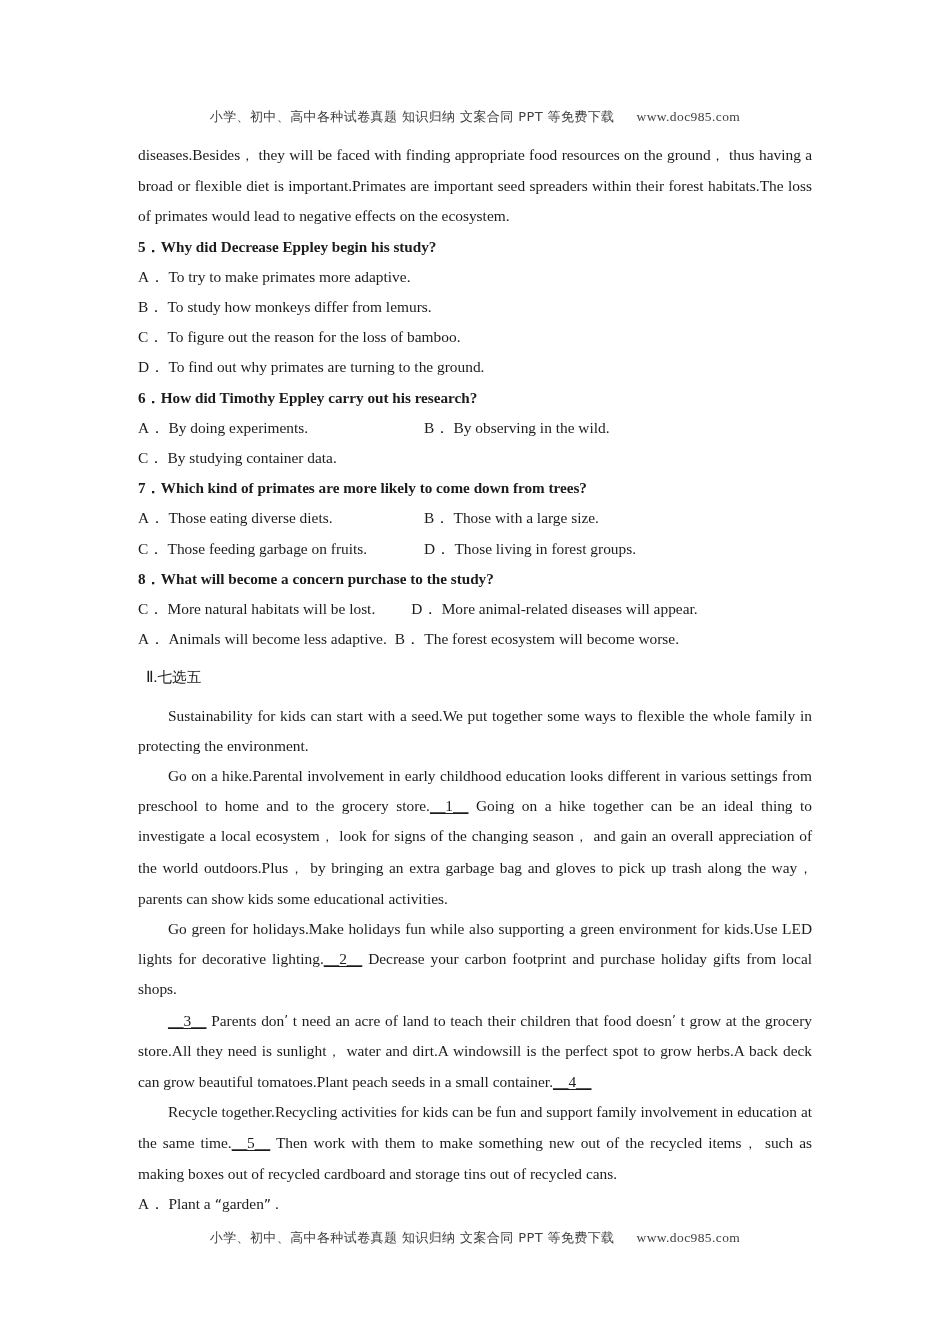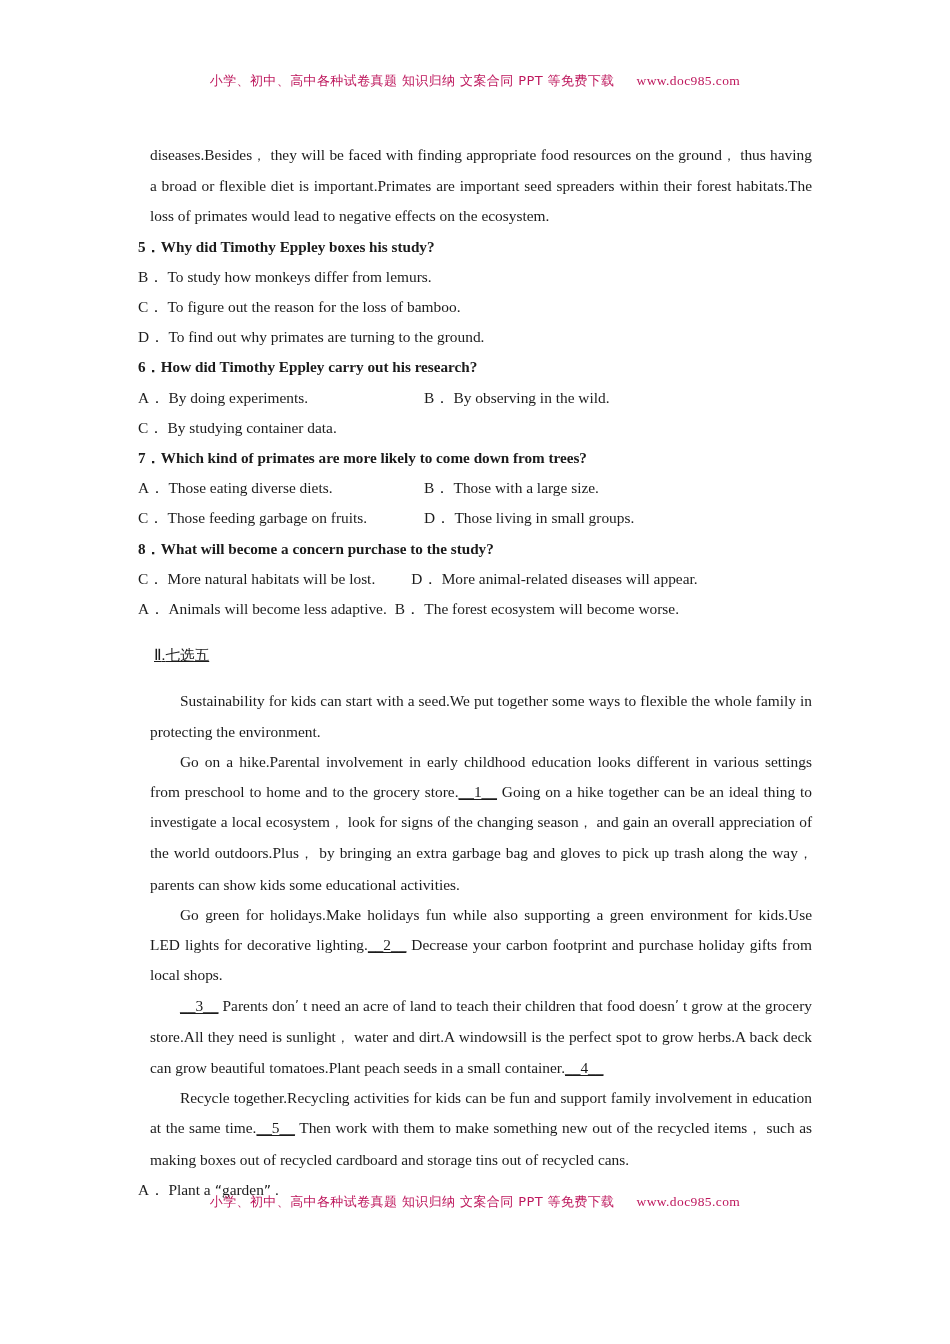--- a/index.html
+++ b/index.html
@@ -31,9 +31,10 @@
     width: 950px;
     text-align: center;
     font-size: 13.5px;
-    color: #be185d;
+    color: #404040;
     letter-spacing: 0.4px;
     white-space: nowrap;
+    margin-top: 36px;
   }
   .watermark .cn {
     font-family: "DejaVu Sans", "Liberation Sans", sans-serif;

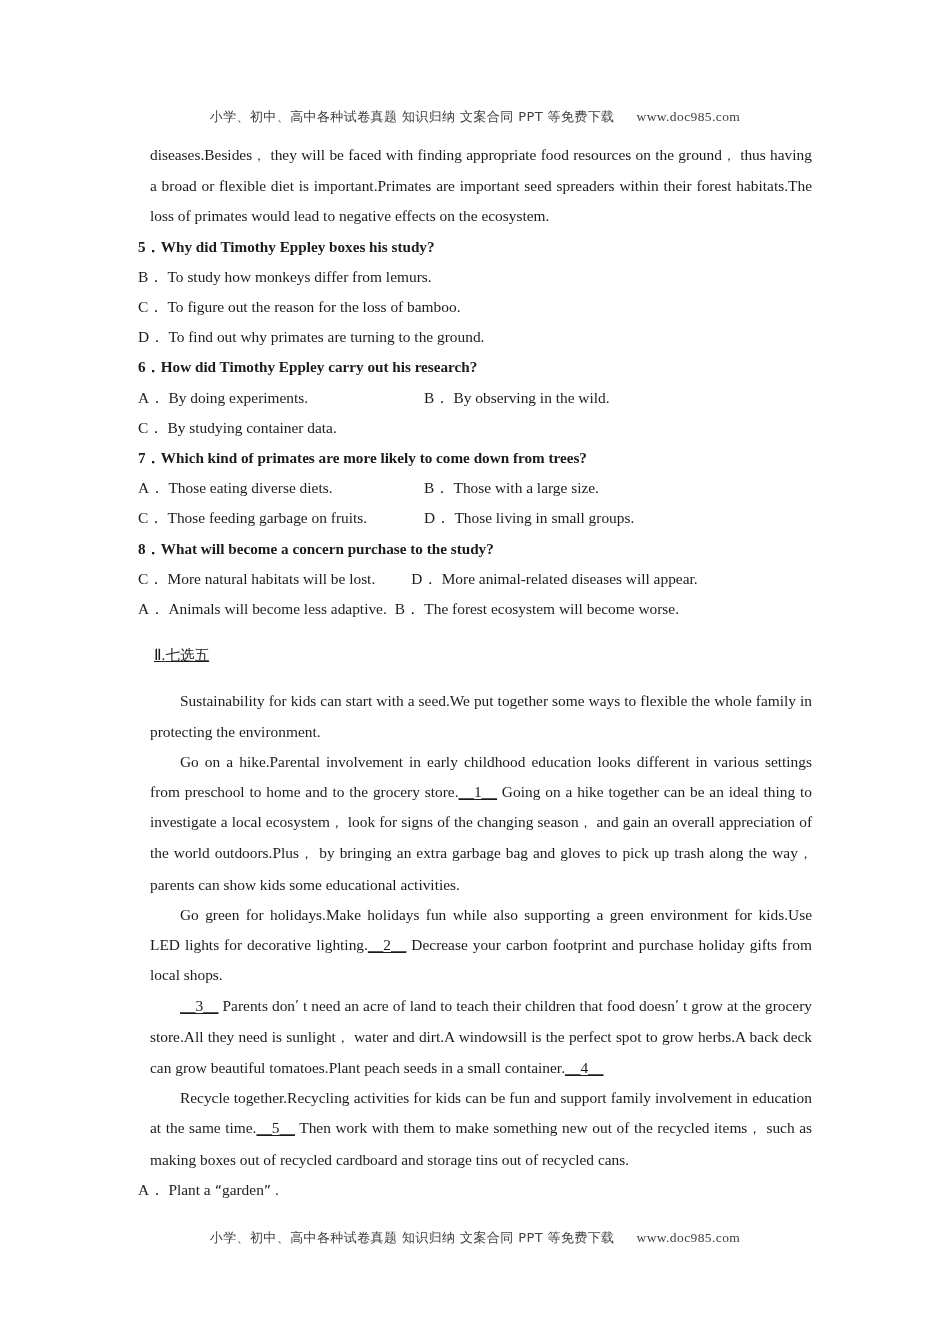--- a/index.html
+++ b/index.html
@@ -57,7 +57,7 @@
   }
 
   p.para {
-    margin: 0 0 0 12px;
+    margin: 0 0 0 0;
     font-size: 15.4px;
     line-height: 30.2px;
     text-align: justify;

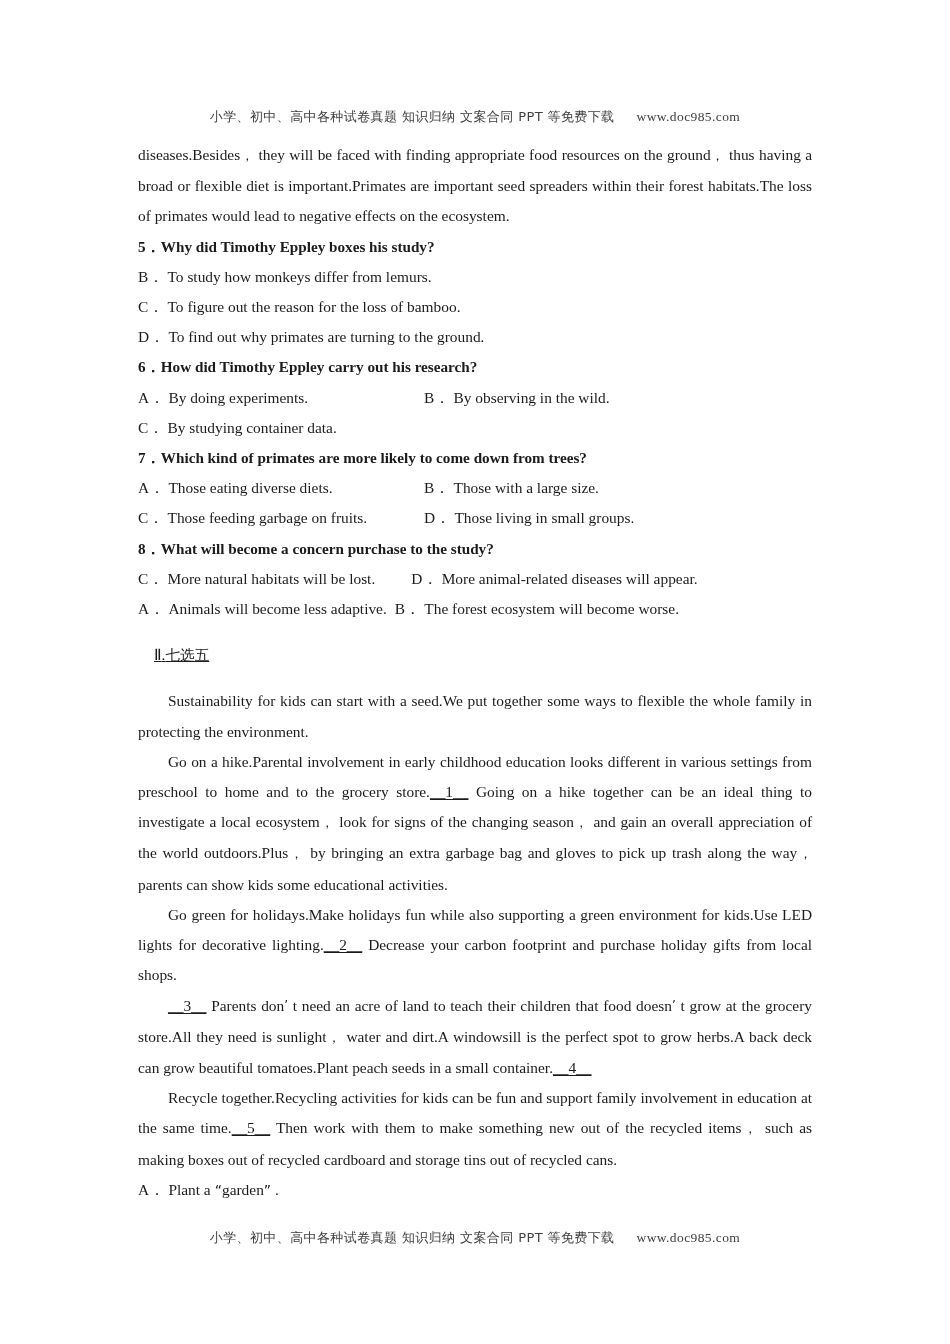--- a/index.html
+++ b/index.html
@@ -157,7 +157,7 @@
 
     <p class="para"><span>diseases.Besides</span><span class="cjk">，</span> <span>they will be faced with finding appropriate food resources on the ground</span><span class="cjk">，</span> <span>thus having a broad or flexible diet is important.Primates are important seed spreaders within their forest habitats.The loss of primates would lead to negative effects on the ecosystem.</span></p>
 
-    <p class="qstem"><span class="qnum">5</span><span class="qnum">．</span><span>Why did Timothy Eppley boxes his study?</span></p>
+    <p class="qstem"><span class="qnum">5</span><span class="qnum">．</span><span>Why did Decrease Eppley begin his study?</span></p>
 
     <p class="optrow"><span class="opt"><span class="lbl">B</span><span>．</span>&nbsp;<span>To study how monkeys differ from lemurs.</span></span></p>
     <p class="optrow"><span class="opt"><span class="lbl">C</span><span>．</span>&nbsp;<span>To figure out the reason for the loss of bamboo.</span></span></p>

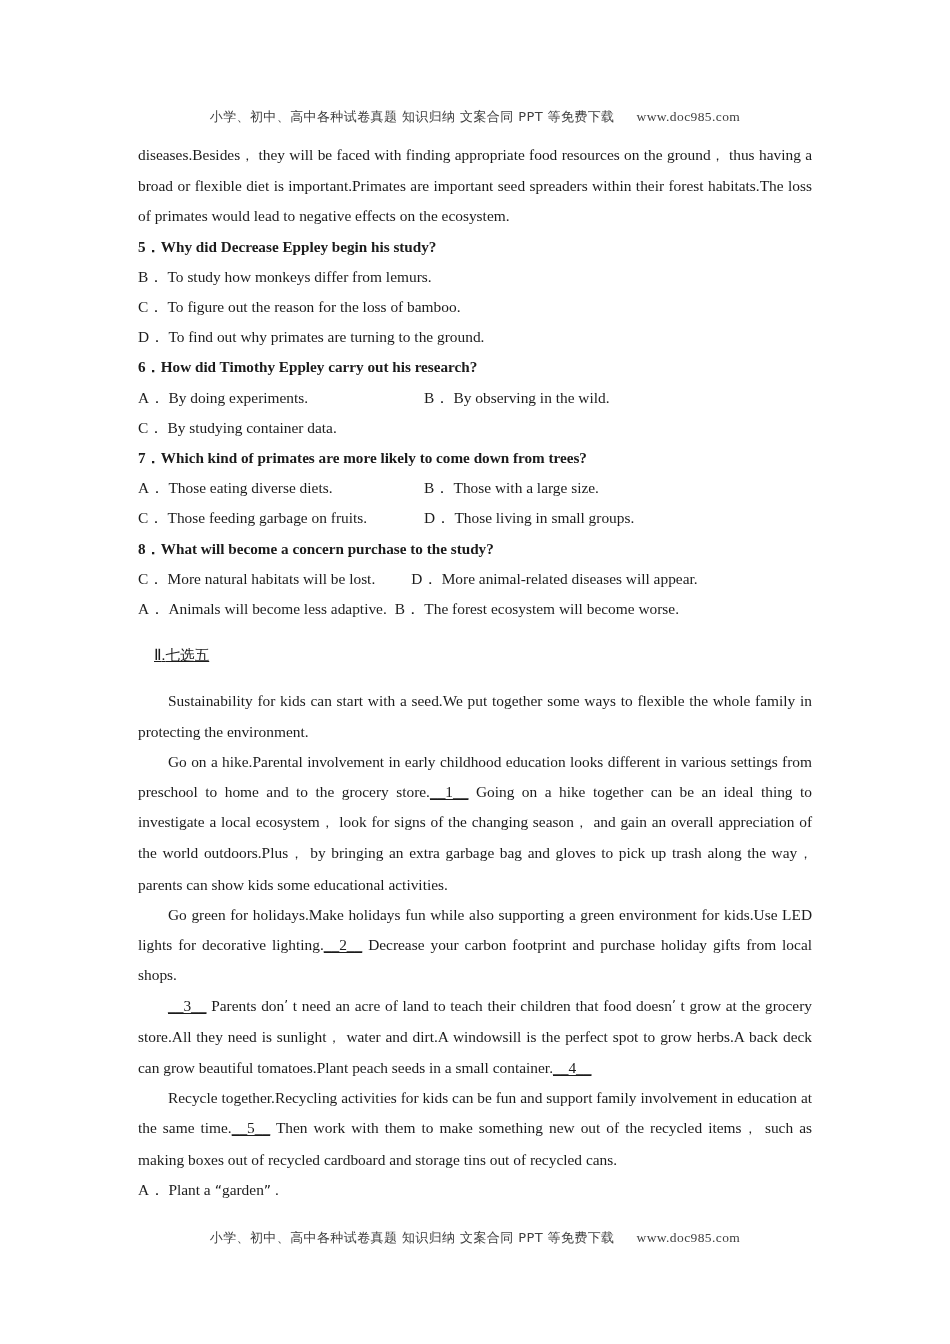--- a/index.html
+++ b/index.html
@@ -159,6 +159,7 @@
 
     <p class="qstem"><span class="qnum">5</span><span class="qnum">．</span><span>Why did Decrease Eppley begin his study?</span></p>
 
+    <p class="optrow"><span class="opt"><span class="lbl">A</span><span>．</span>&nbsp;<span>To try to make primates more adaptive.</span></span></p>
     <p class="optrow"><span class="opt"><span class="lbl">B</span><span>．</span>&nbsp;<span>To study how monkeys differ from lemurs.</span></span></p>
     <p class="optrow"><span class="opt"><span class="lbl">C</span><span>．</span>&nbsp;<span>To figure out the reason for the loss of bamboo.</span></span></p>
     <p class="optrow"><span class="opt"><span class="lbl">D</span><span>．</span>&nbsp;<span>To find out why primates are turning to the ground.</span></span></p>

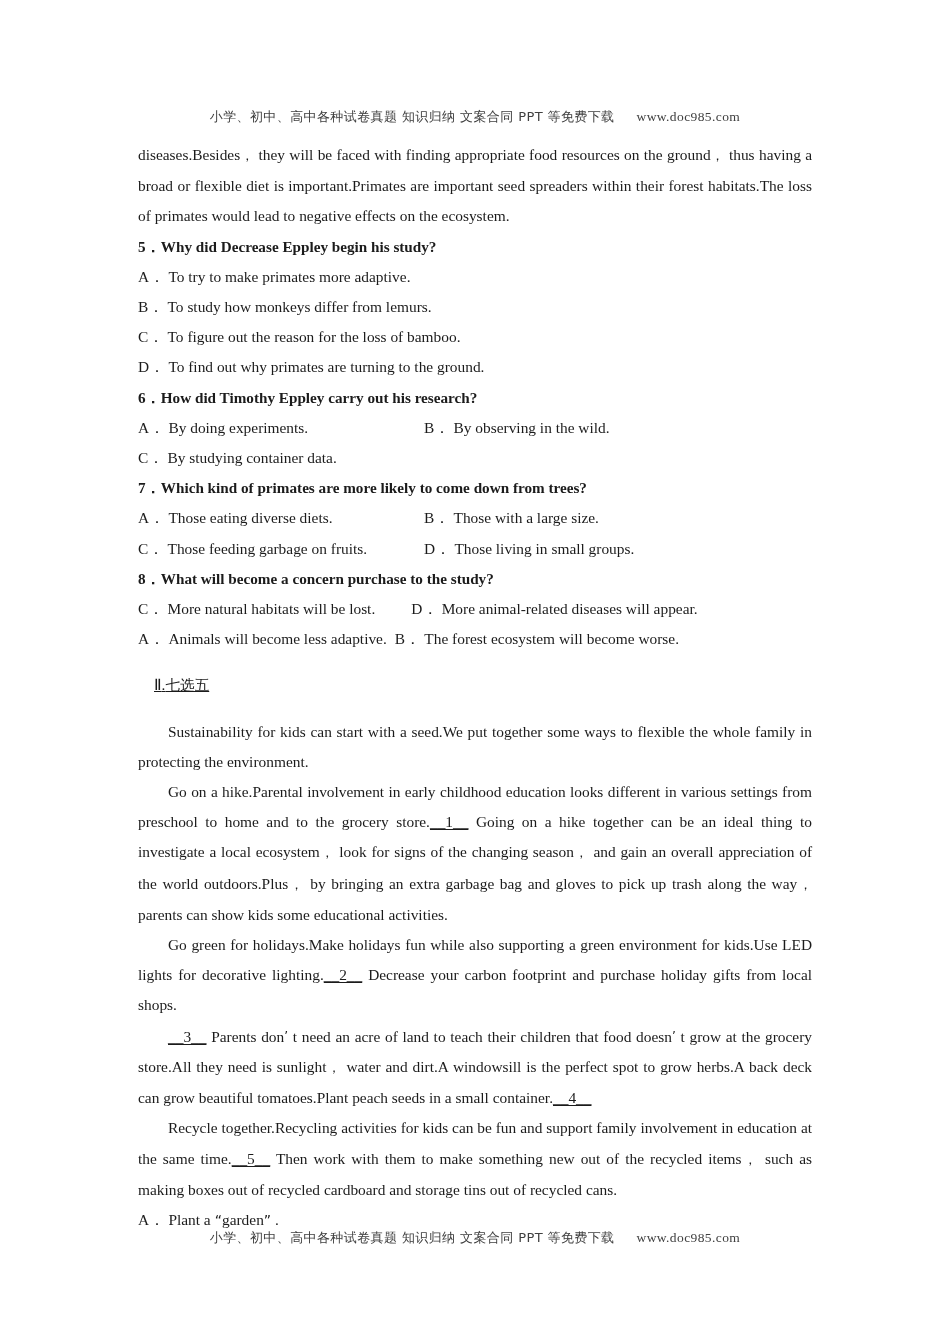--- a/index.html
+++ b/index.html
@@ -172,7 +172,7 @@
     <p class="qstem"><span class="qnum">7</span><span class="qnum">．</span><span>Which kind of primates are more likely to come down from trees?</span></p>
 
     <p class="optrow two"><span class="opt"><span class="lbl">A</span><span>．</span>&nbsp;<span>Those eating diverse diets.</span></span><span class="opt colB"><span class="lbl">B</span><span>．</span>&nbsp;<span>Those with a large size.</span></span></p>
-    <p class="optrow two"><span class="opt"><span class="lbl">C</span><span>．</span>&nbsp;<span>Those feeding garbage on fruits.</span></span><span class="opt colB"><span class="lbl">D</span><span>．</span>&nbsp;<span>Those living in small groups.</span></span></p>
+    <p class="optrow two"><span class="opt"><span class="lbl">C</span><span>．</span>&nbsp;<span>Those feeding garbage on fruits.</span></span><span class="opt colB"><span class="lbl">D</span><span>．</span>&nbsp;<span>Those living in forest groups.</span></span></p>
 
     <p class="qstem"><span class="qnum">8</span><span class="qnum">．</span><span>What will become a concern purchase to the study?</span></p>
 

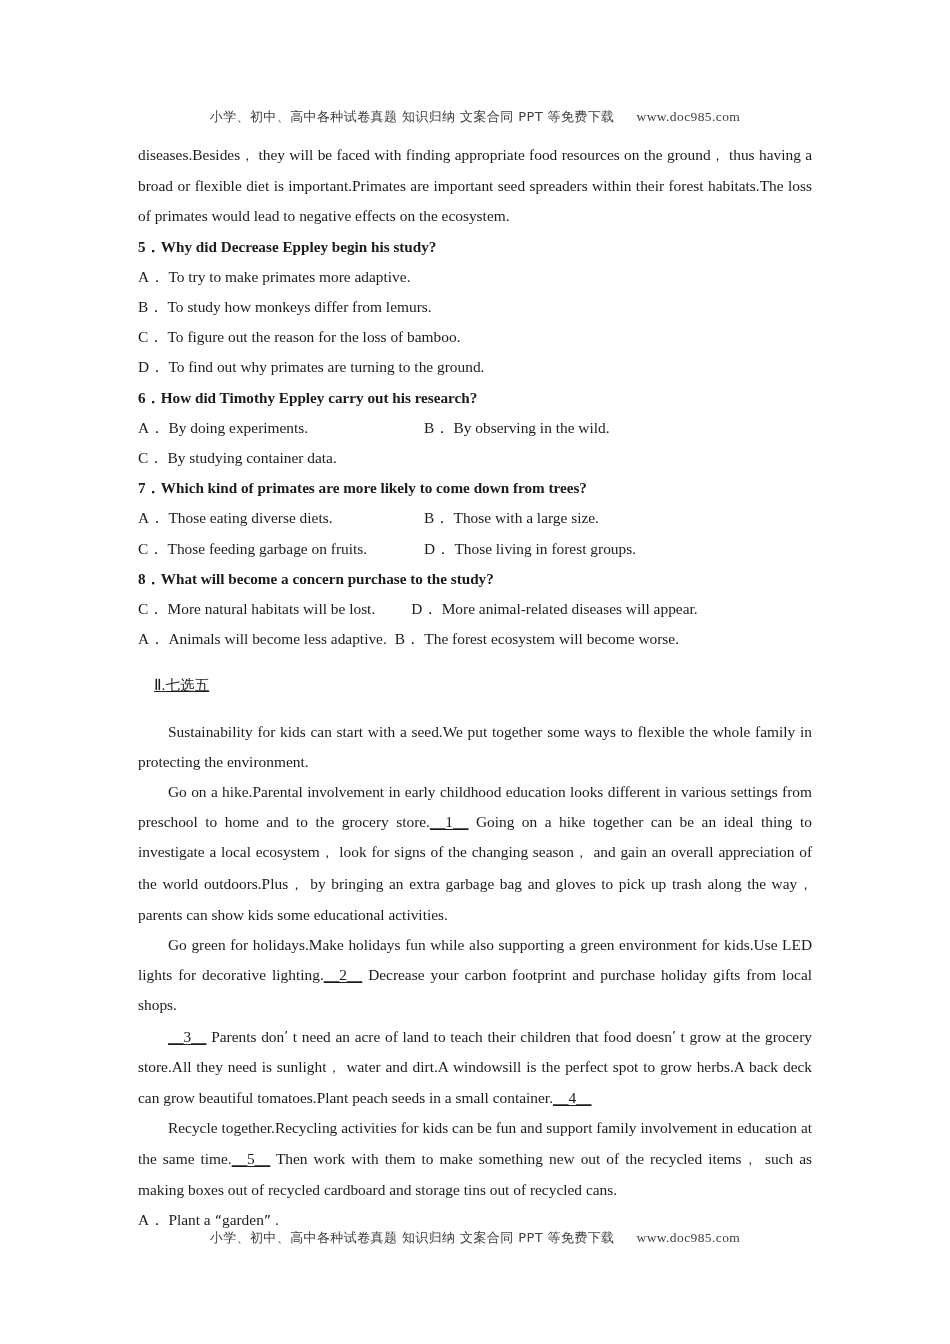--- a/index.html
+++ b/index.html
@@ -108,10 +108,9 @@
   .section-head {
     font-size: 15.4px;
     line-height: 30.2px;
-    margin: 16px;
-    font-family: "DejaVu Sans", "Liberation Sans", sans-serif;
-    white-space: nowrap;
-    text-decoration: underline;
+    margin: 8px;
+    font-family: "DejaVu Sans", "Liberation Sans", sans-serif;
+    white-space: nowrap;
   }
   .section-head .rn {
     font-family: "Liberation Serif", serif;

